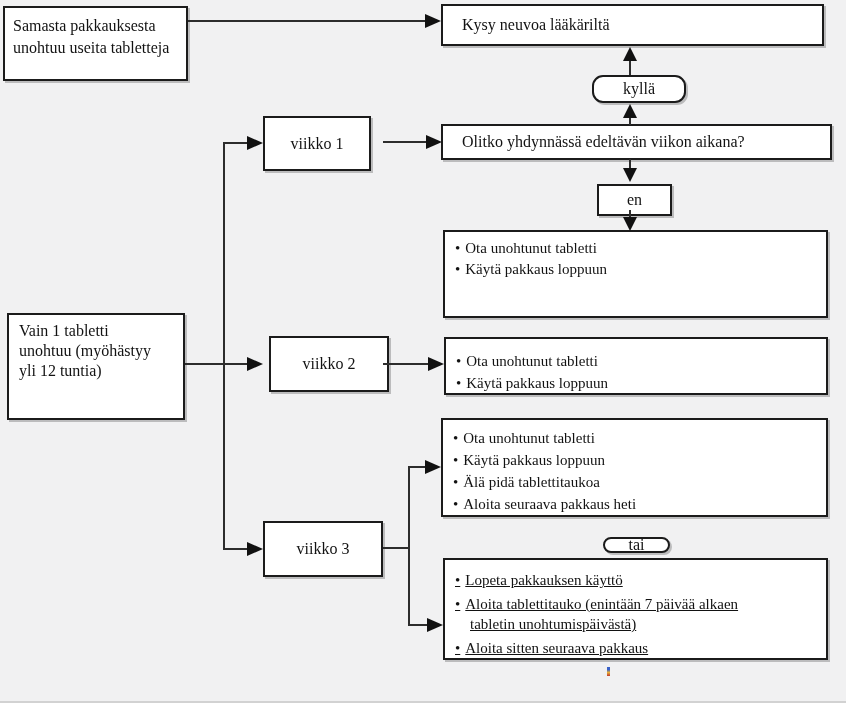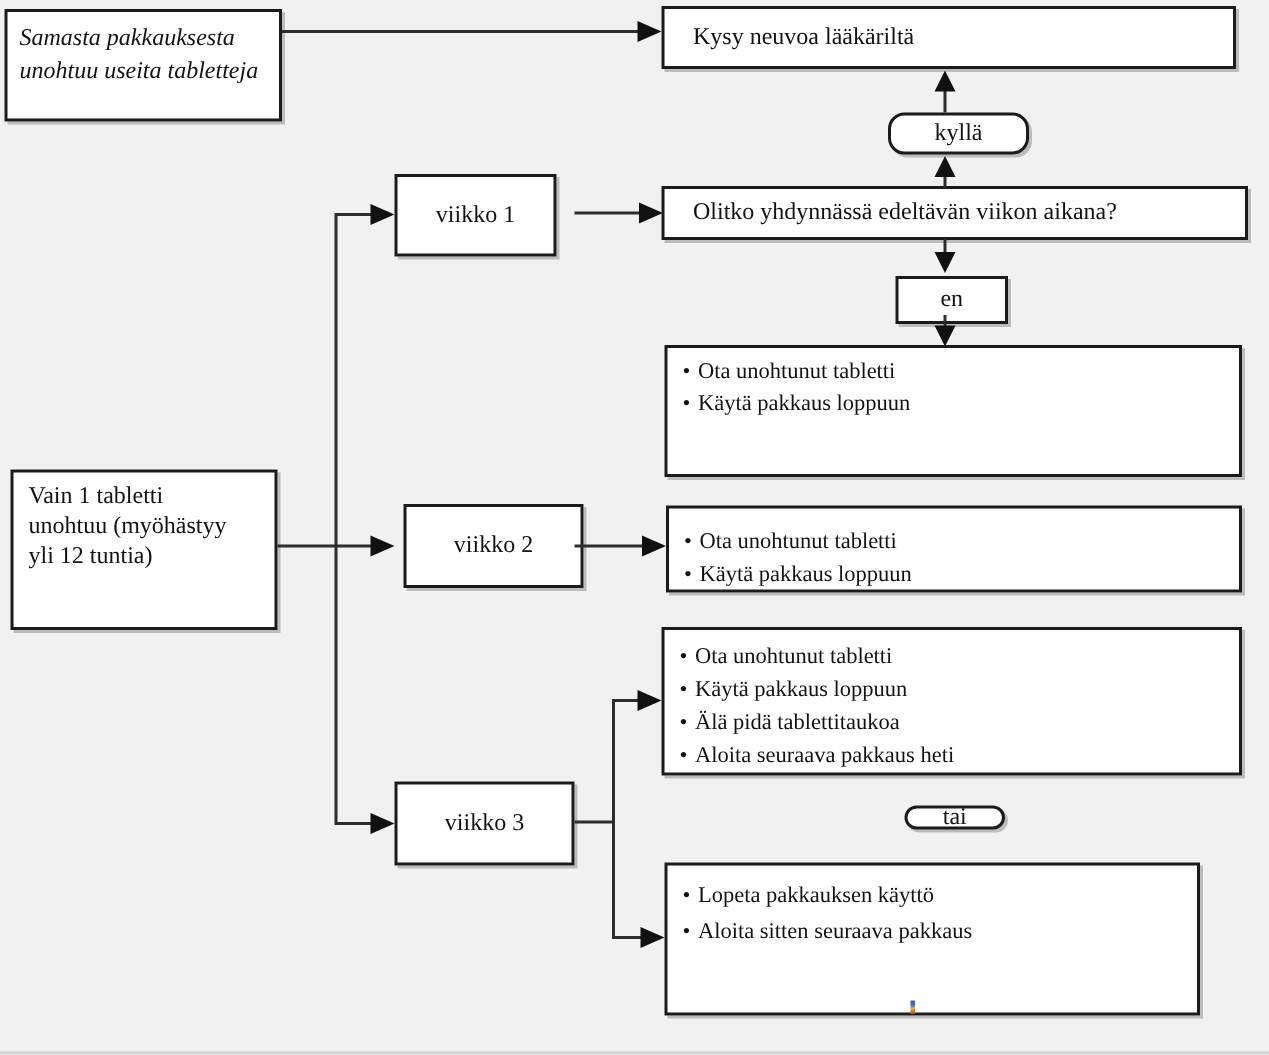--- a/index.html
+++ b/index.html
@@ -20,7 +20,7 @@
   .list li::before { content:"\2022"; margin-right:5px; }
 
   
-  #b-samasta { left:3px;   top:6px;   width:185px; height:75px; padding:7px 8px; line-height:22px;font-style:italic; }
+  #b-samasta { left:3px;   top:6px;   width:185px; height:75px; padding:7px 8px; line-height:22px; }
   #b-kysy    { left:441px; top:4px;   width:383px; height:42px; }
   #b-kylla   { left:592px; top:75px;  width:94px;  height:28px;border-radius:11px; }
   #b-viikko1 { left:263px; top:116px; width:108px; height:55px; }

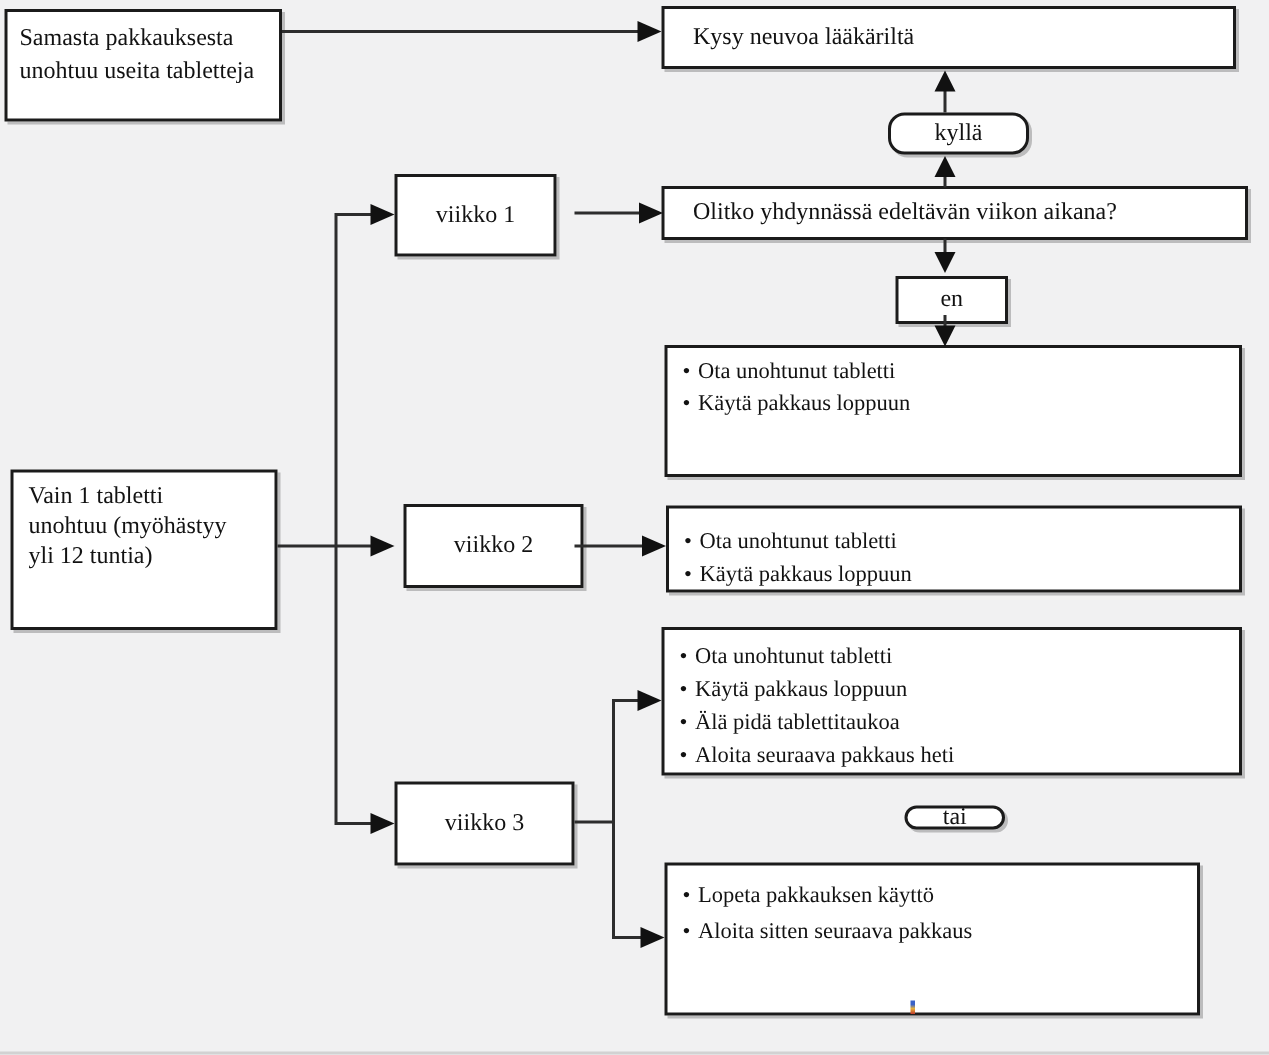--- a/index.html
+++ b/index.html
@@ -36,7 +36,7 @@
   #b-week3a  { left:441px; top:418px; width:387px; height:99px; padding-top:9px; }
   #b-week3a li { margin-bottom:3px; }
   #b-tai     { left:603px; top:537px; width:67px;  height:16px;border-radius:11px; }
-  #b-bottom  { left:443px; top:575px; width:357px; height:102px; padding-top:10px; }
+  #b-bottom  { left:443px; top:558px; width:385px; height:102px; padding-top:10px;text-decoration:underline; }
   #b-bottom li { line-height:20px; margin-bottom:4px; }
 
   

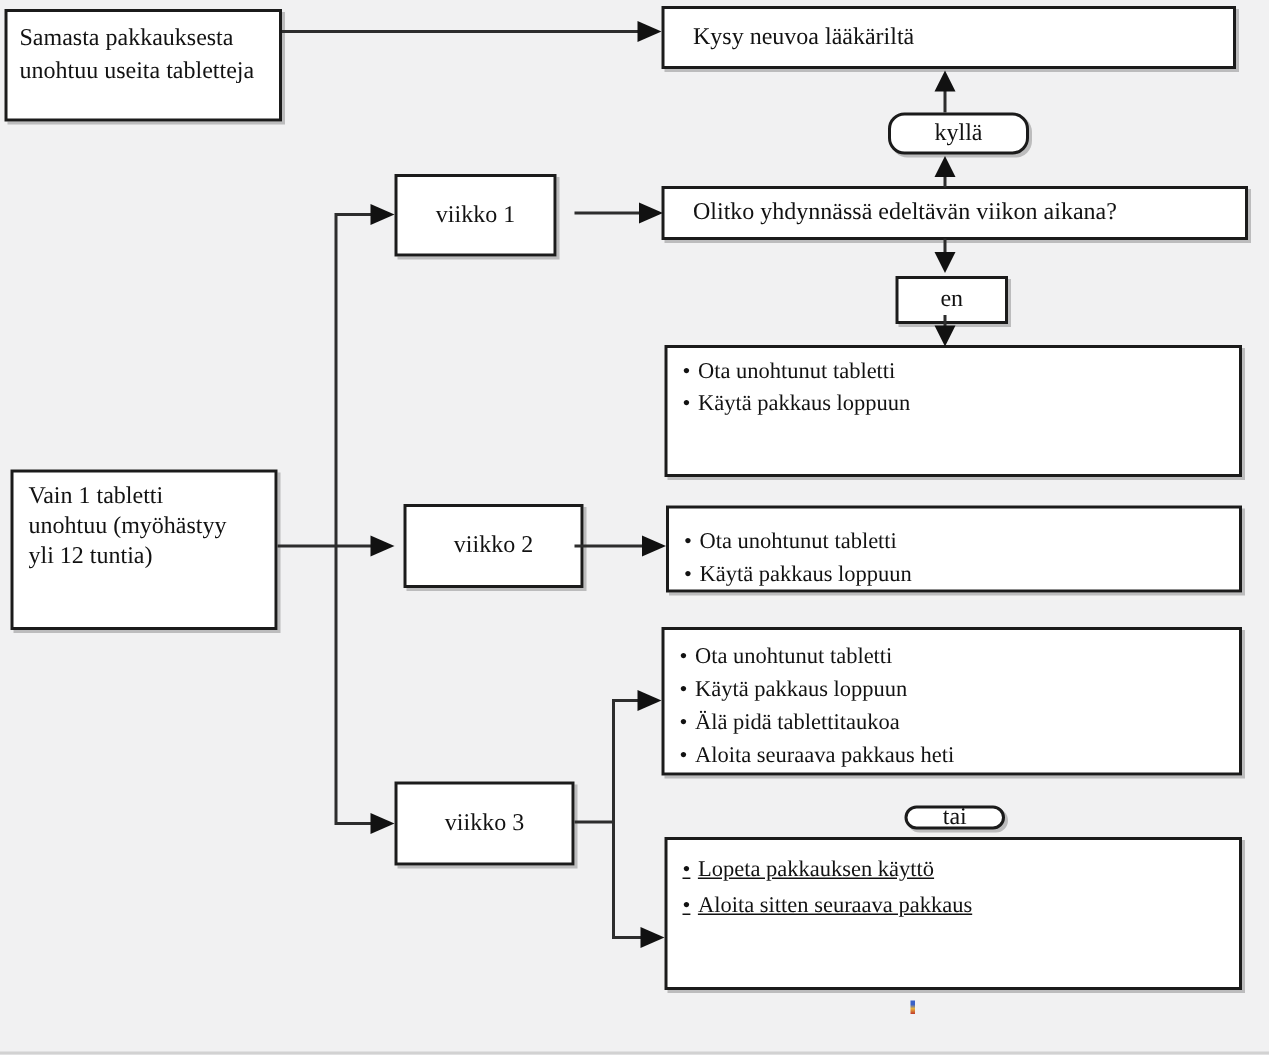--- a/index.html
+++ b/index.html
@@ -125,6 +125,8 @@
   <div class="box list" id="b-bottom">
     <ul>
       <li>Lopeta pakkauksen käyttö</li>
+      <li>Aloita tablettitauko (enintään 7 päivää alkaen
+tabletin unohtumispäivästä)</li>
       <li>Aloita sitten seuraava pakkaus</li>
     </ul>
   </div>

